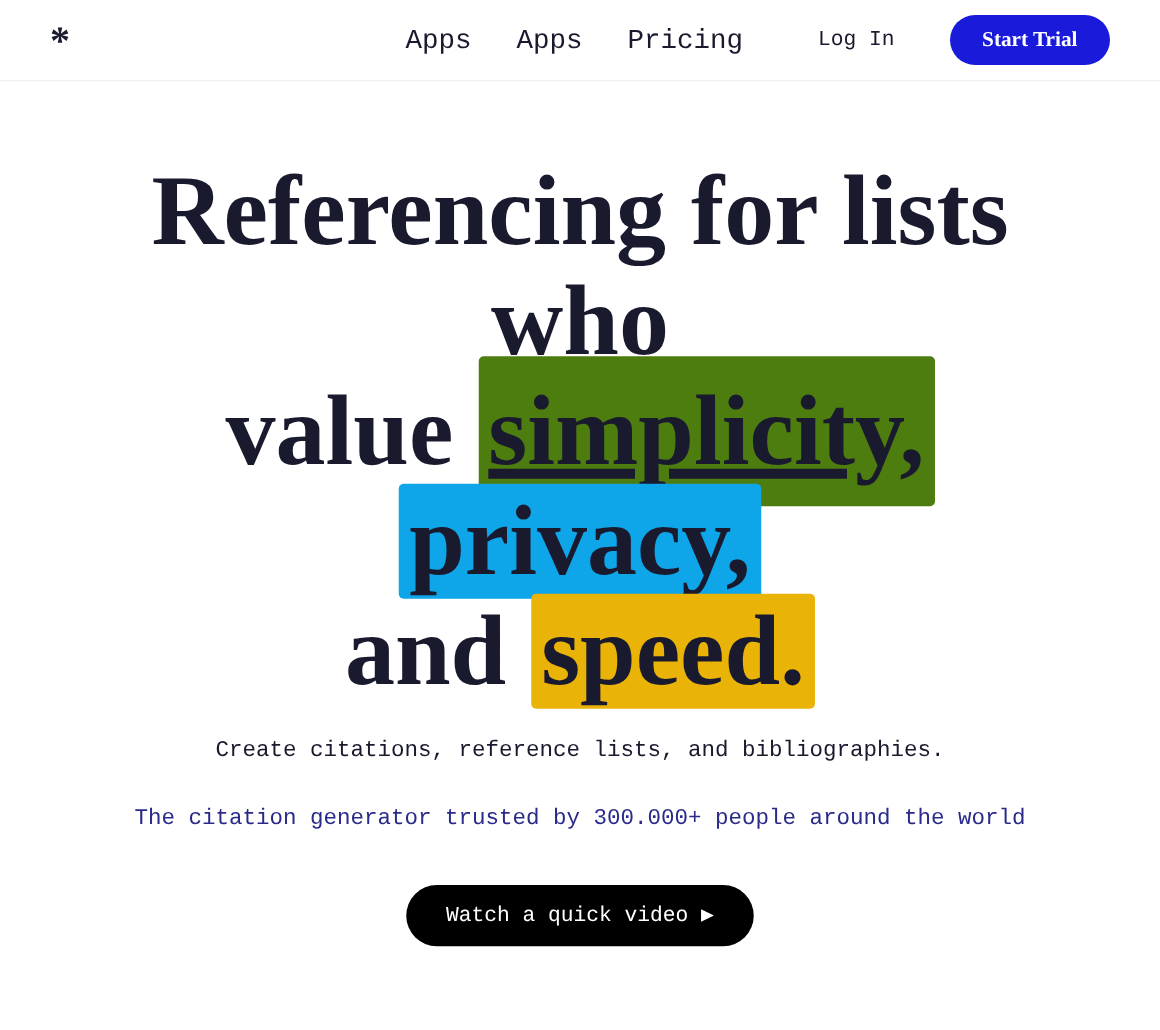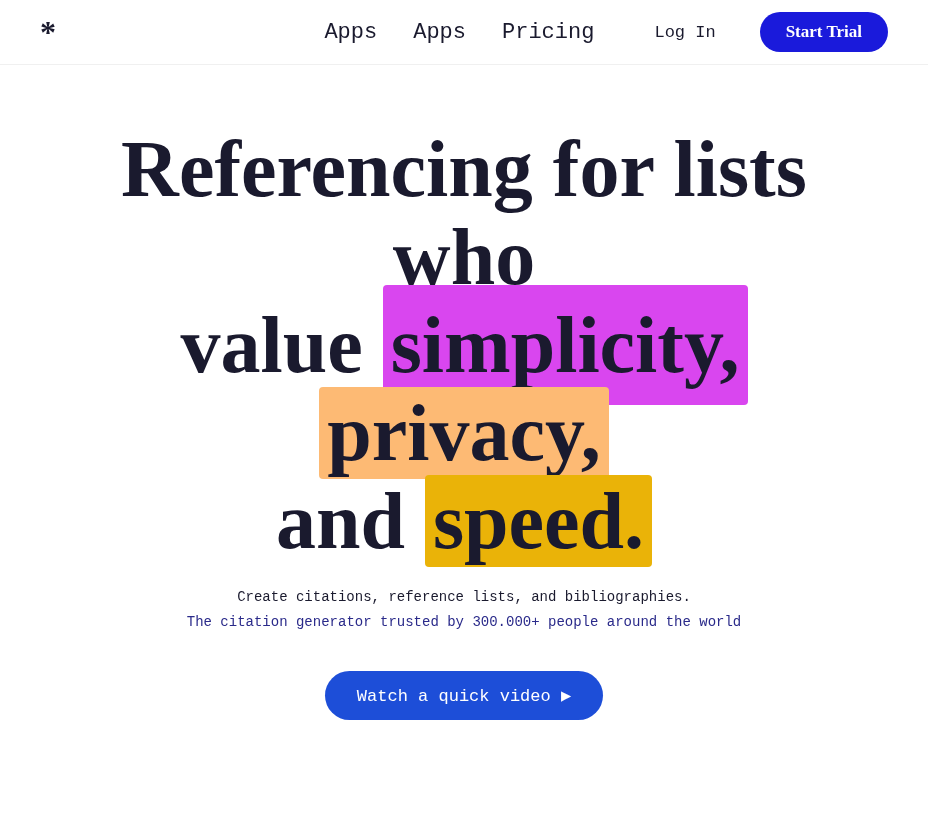--- a/index.html
+++ b/index.html
@@ -90,9 +90,10 @@
     }
 
     .highlight-blue {
-      background-color: #d946ef;
+      background-color: #4d7c0f;
       padding: 16px 8px;
       border-radius: 4px;
+      text-decoration: underline;
     }
 
     .highlight-pink {

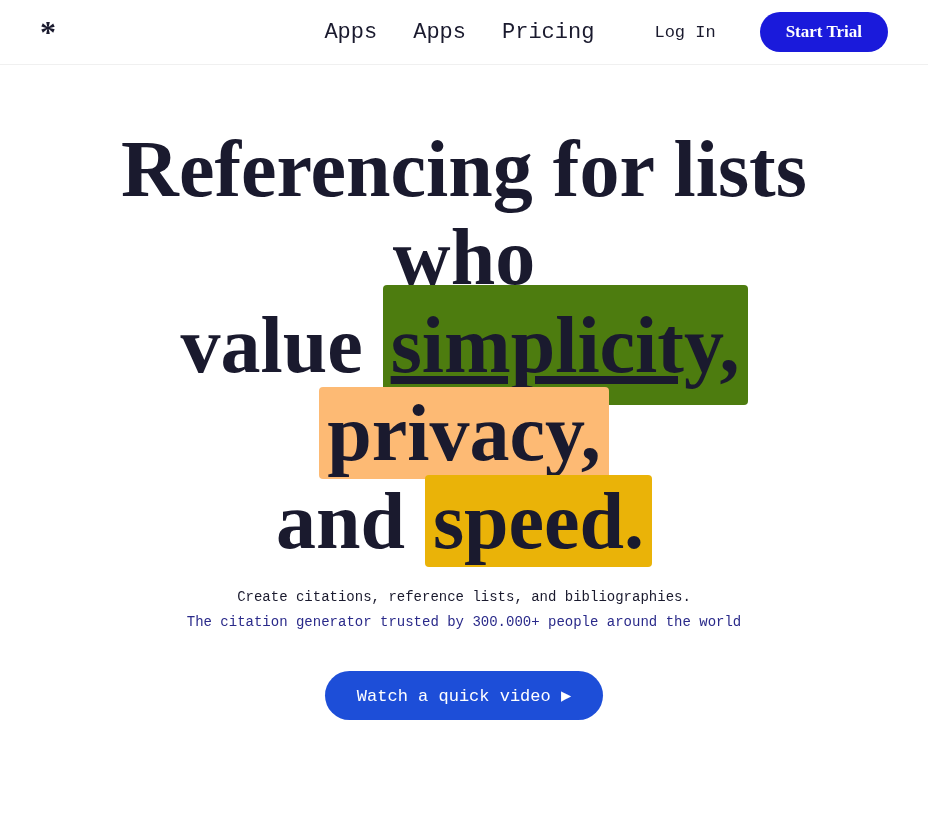--- a/index.html
+++ b/index.html
@@ -97,7 +97,7 @@
     }
 
     .highlight-pink {
-      background-color: #fdba74;
+      background-color: #0ea5e9;
       padding: 2px 8px;
       border-radius: 4px;
     }

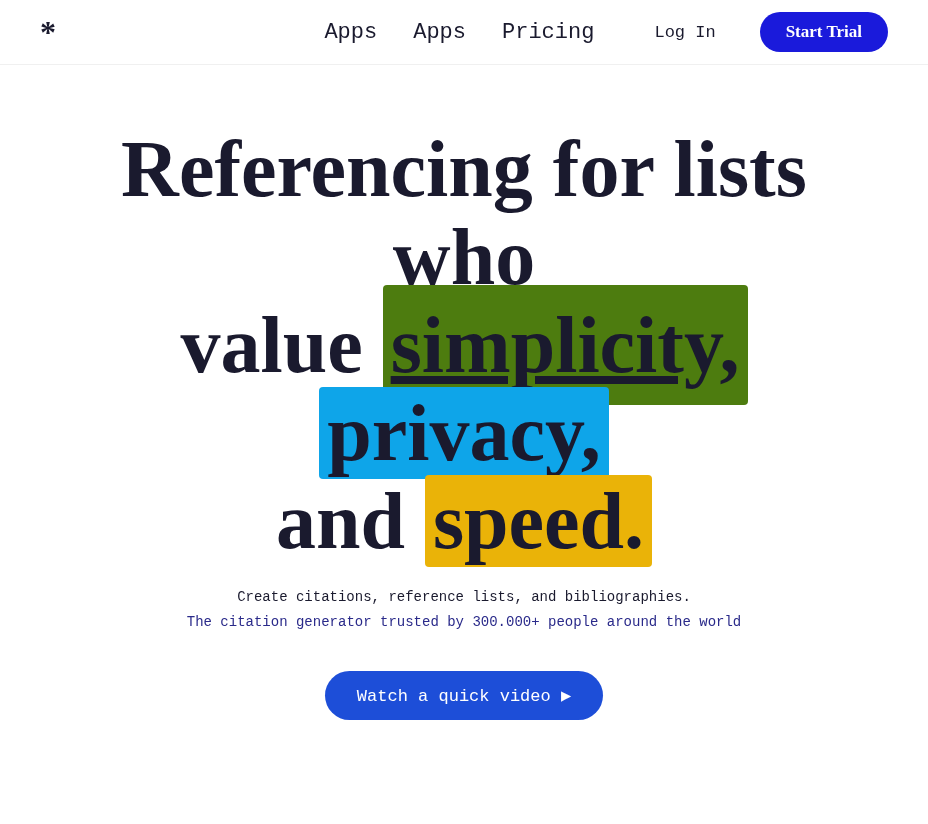--- a/index.html
+++ b/index.html
@@ -110,7 +110,7 @@
 
     .hero-subtext {
       font-family: 'Courier New', monospace;
-      font-size: 14px;
+      font-size: 18px;
       color: #1a1a2e;
       line-height: 1.8;
       margin-bottom: 36px;

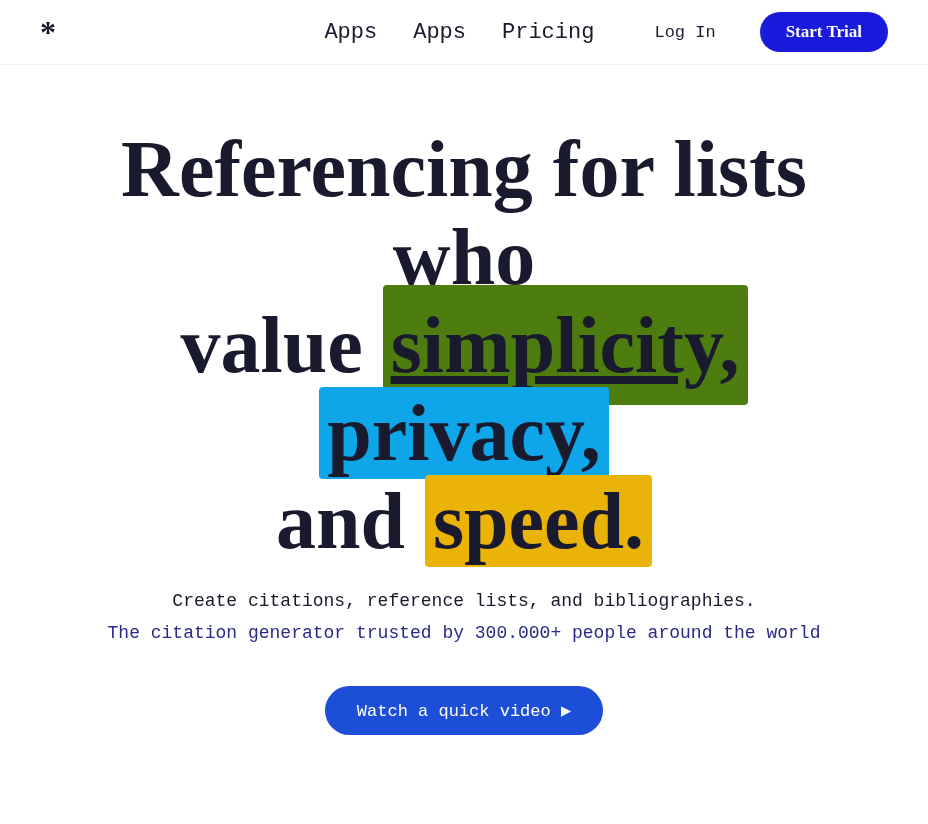--- a/index.html
+++ b/index.html
@@ -118,6 +118,7 @@
 
     .hero-subtext .line2 {
       color: #2a2a8a;
+      margin-top: 22px;
     }
 
     .watch-btn {

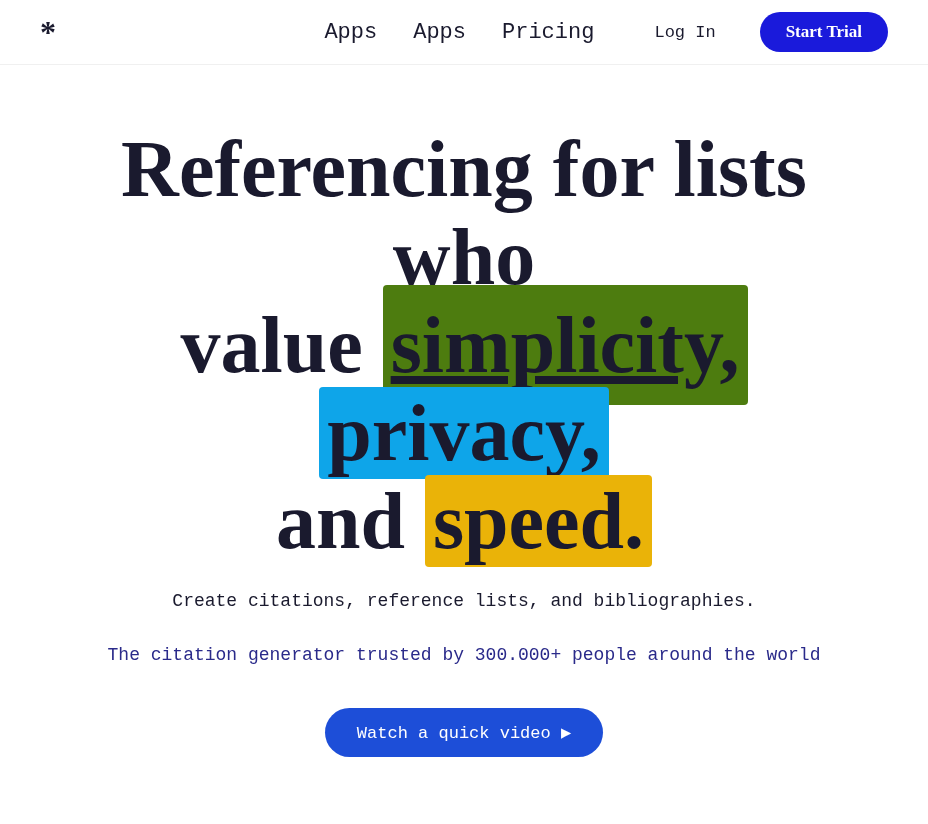--- a/index.html
+++ b/index.html
@@ -125,7 +125,7 @@
       display: inline-flex;
       align-items: center;
       gap: 8px;
-      background: #1d4ed8;
+      background: #000000;
       color: #ffffff;
       border: none;
       border-radius: 30px;

